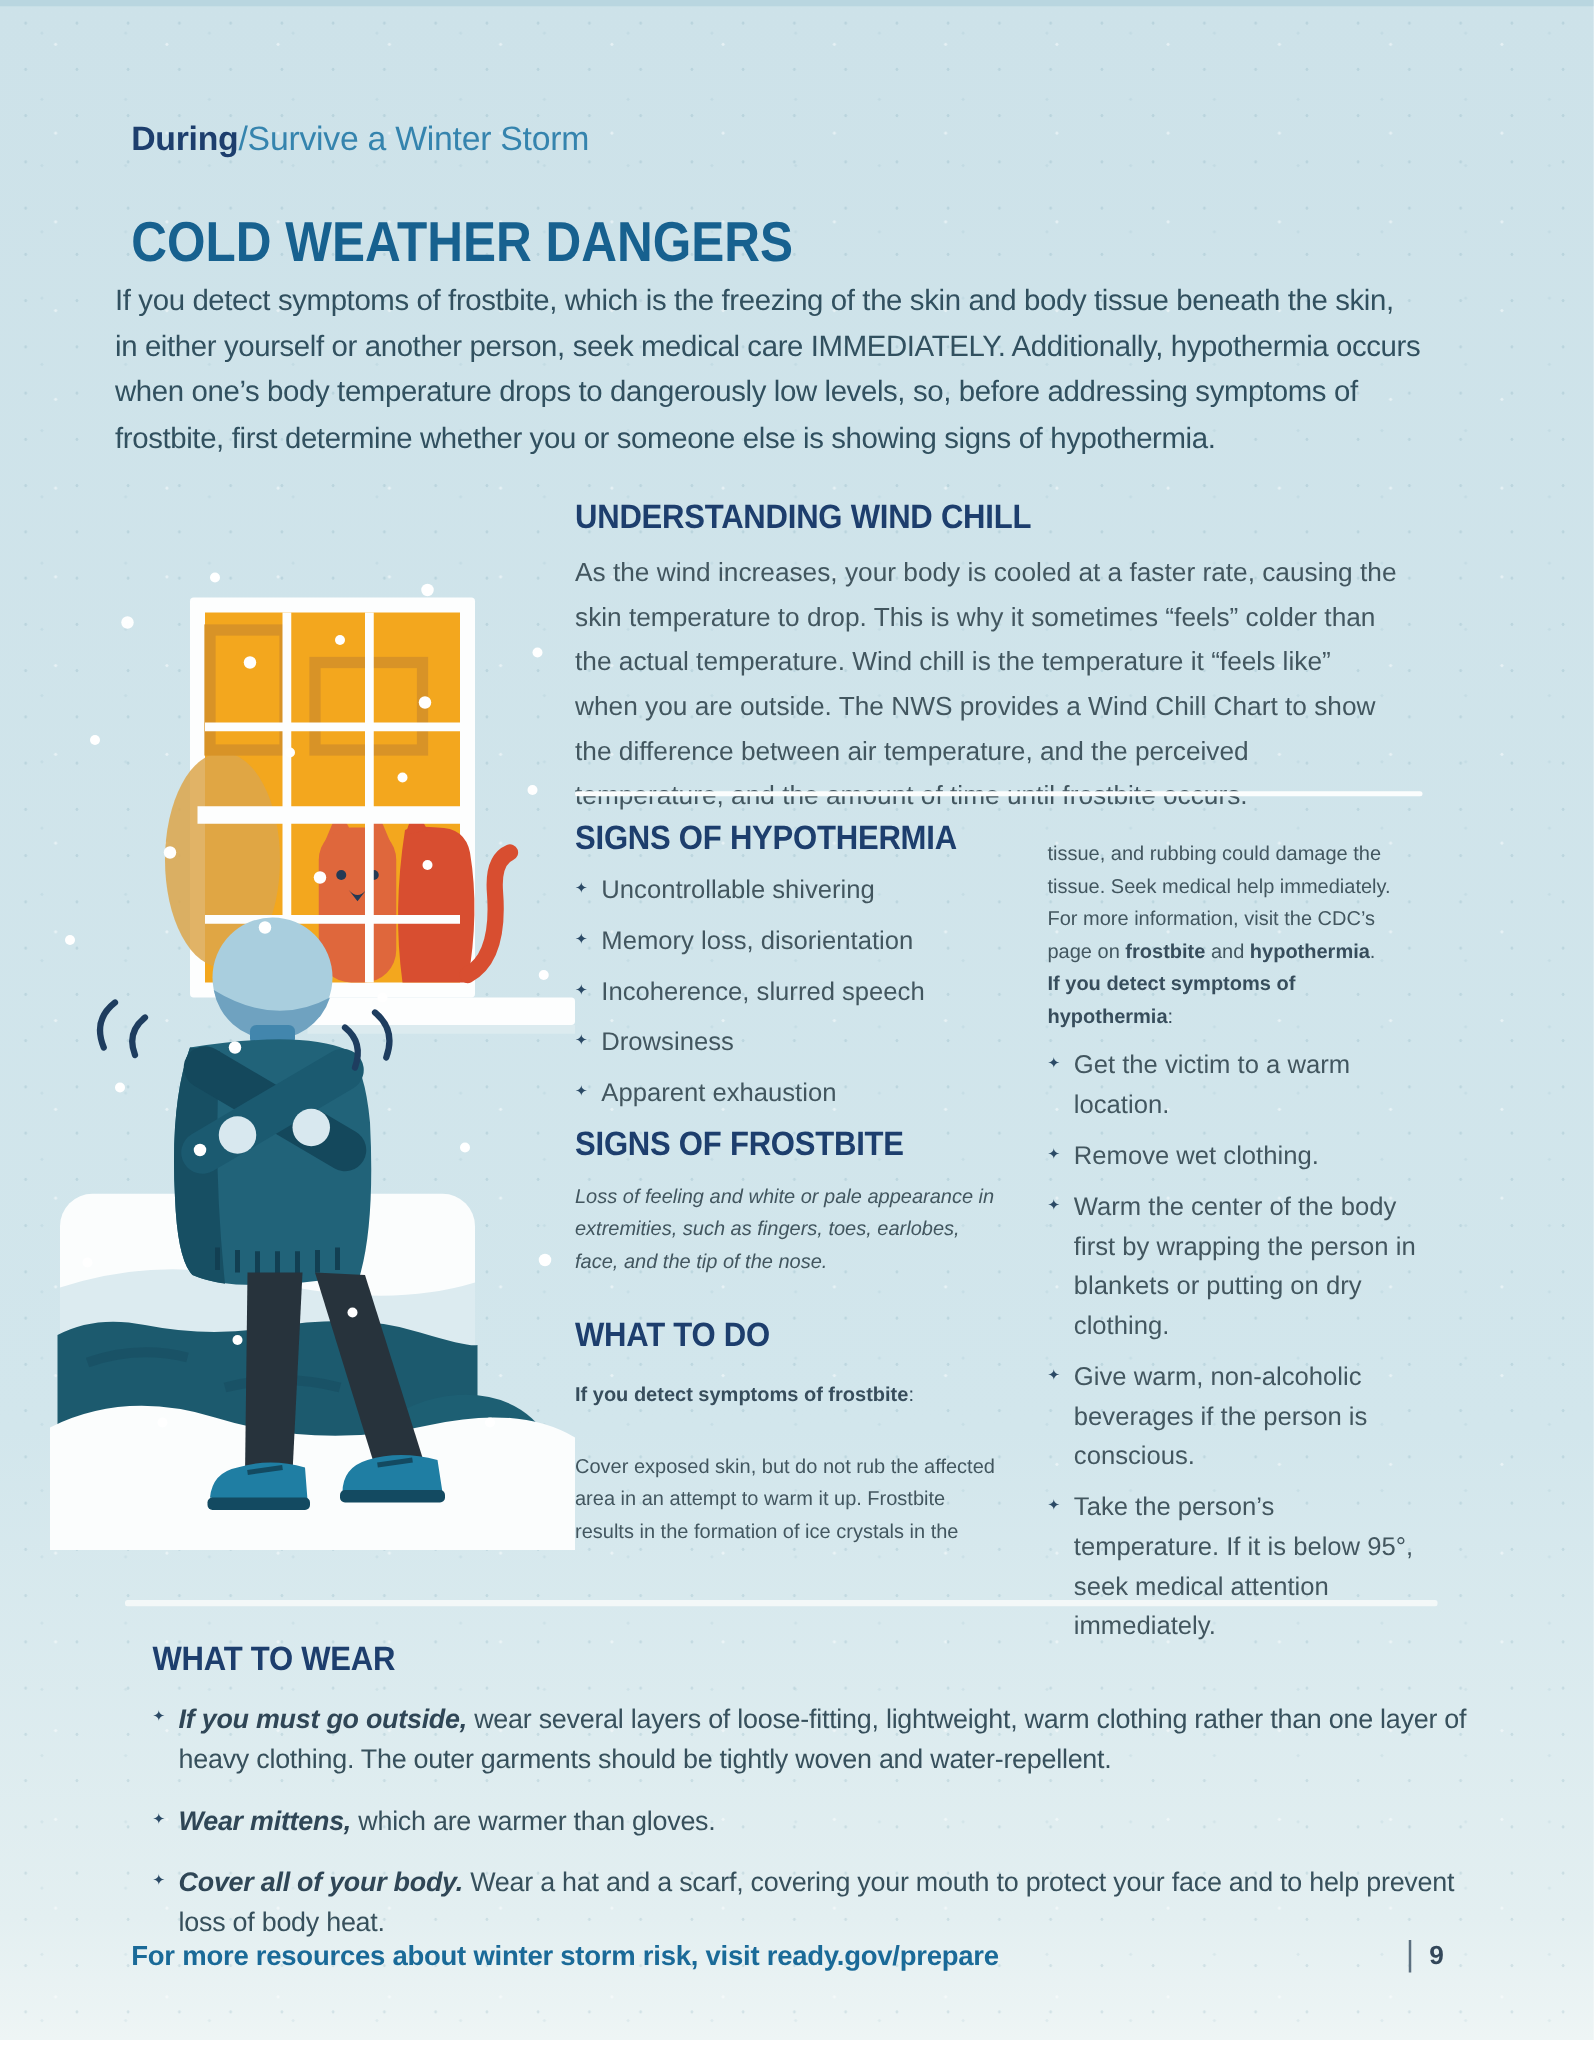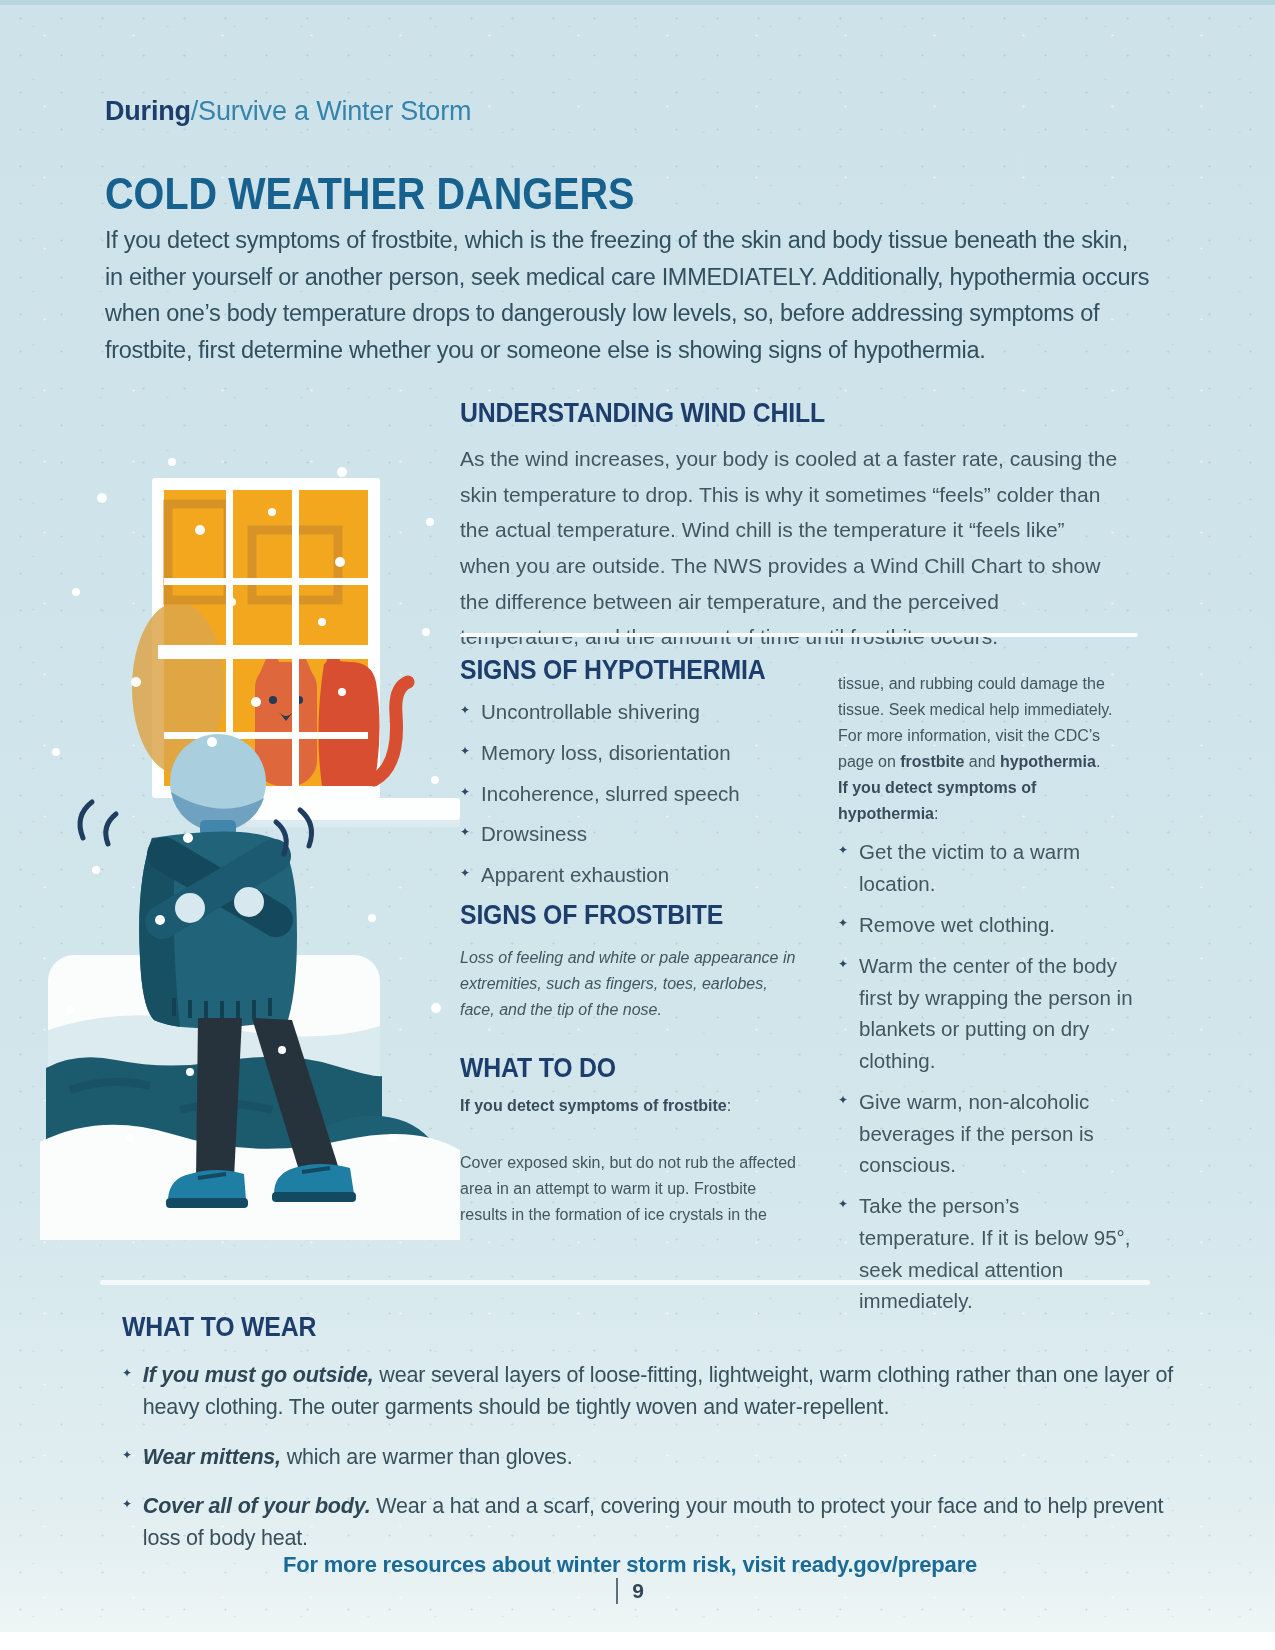--- a/index.html
+++ b/index.html
@@ -28,7 +28,7 @@
     transform:scaleX(.88);transform-origin:left center;white-space:nowrap;
   }
   .intro{
-    position:absolute;left:105px;top:222px;width:1045px;margin:0;
+    position:absolute;left:92px;top:222px;width:1045px;margin:0;
     font-size:23.5px;line-height:1.56;color:#31505f;letter-spacing:-.3px;
   }
 

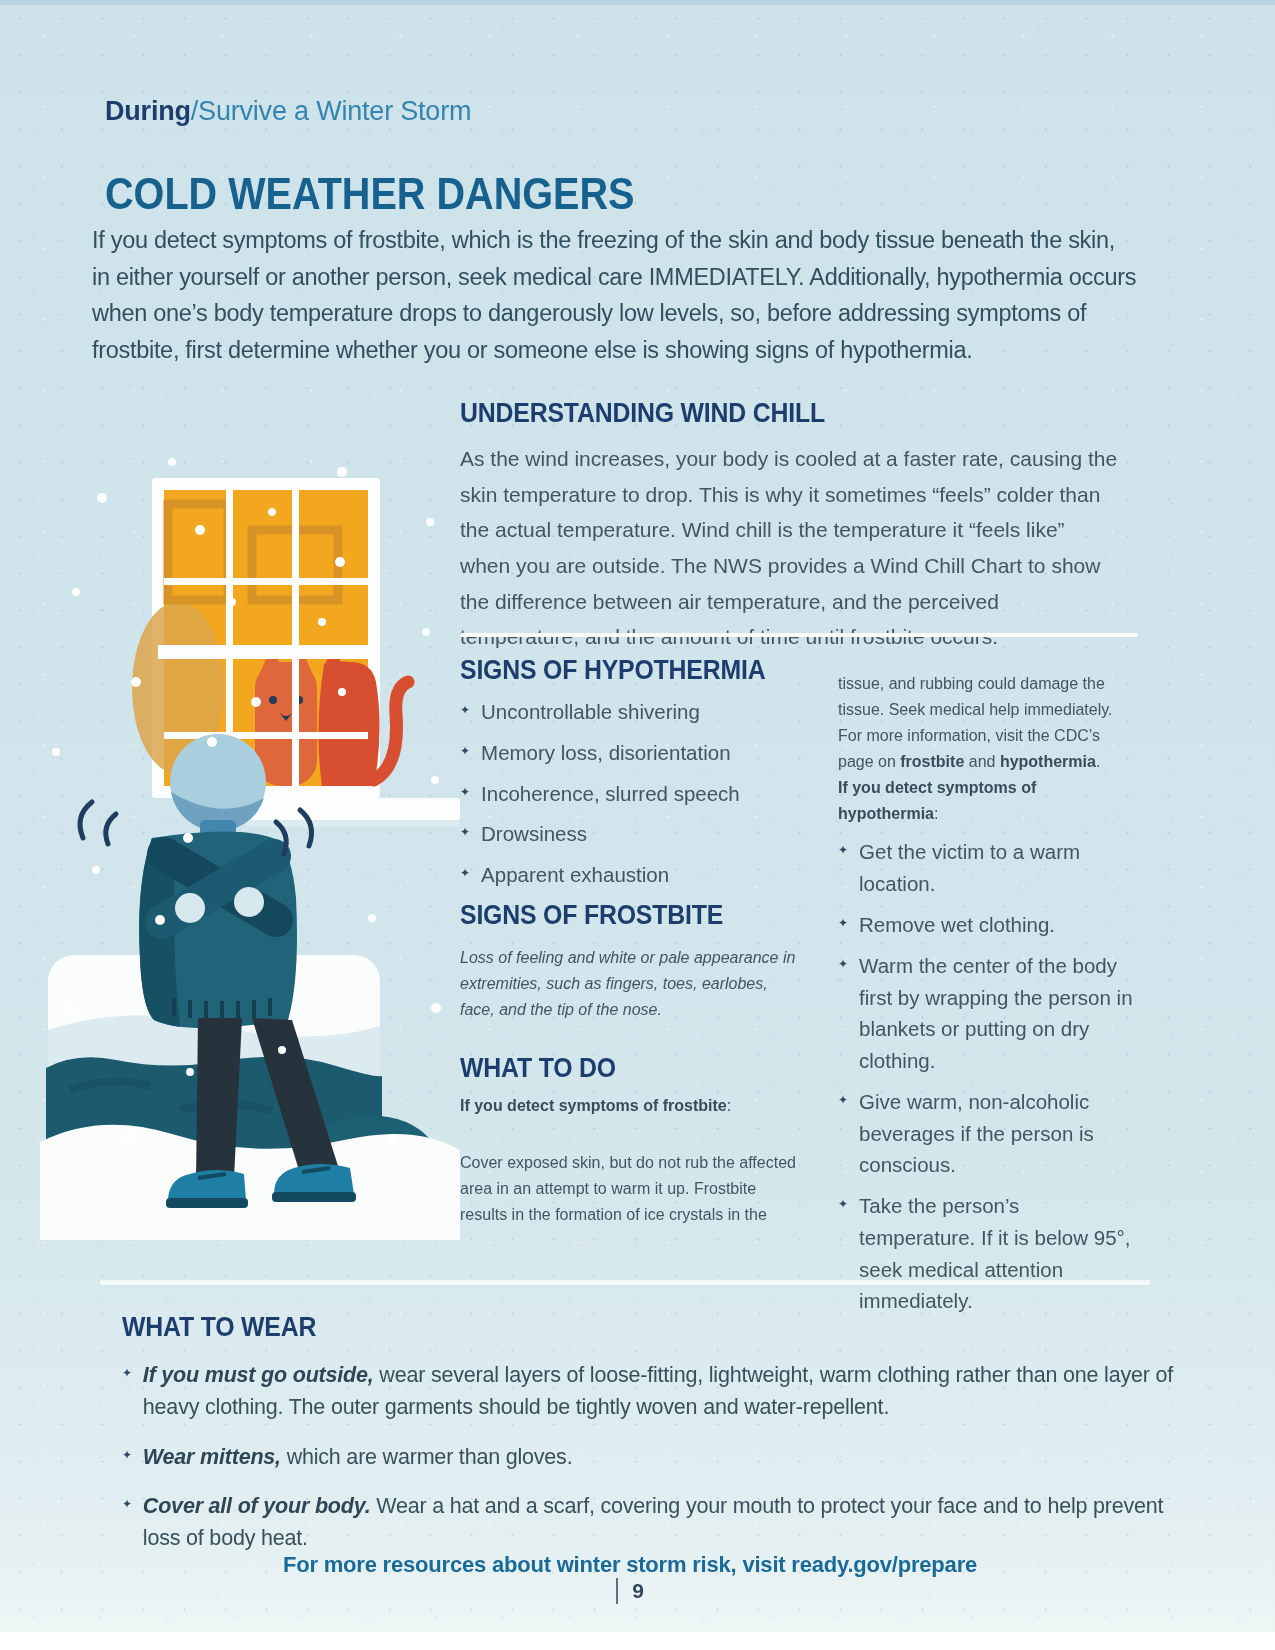--- a/index.html
+++ b/index.html
@@ -254,7 +254,7 @@
     <p class="mt14" style="margin-top:10px;">Loss of feeling and white or pale appearance in extremities, such as fingers, toes, earlobes, face, and the tip of the nose.</p>
 
     <h2 class="sec mt30" style="margin-top:30px;">WHAT TO DO</h2>
-    <p class="lead" style="margin-top:9px;"><span>If you detect symptoms of frostbite</span><span class="colon">:</span></p>
+    <p class="lead" style="margin-top:20px;"><span>If you detect symptoms of frostbite</span><span class="colon">:</span></p>
     <p style="margin-top:32px;">Cover exposed skin, but do not rub the affected area in an attempt to warm it up. Frostbite results in the formation of ice crystals in the</p>
   </section>
 

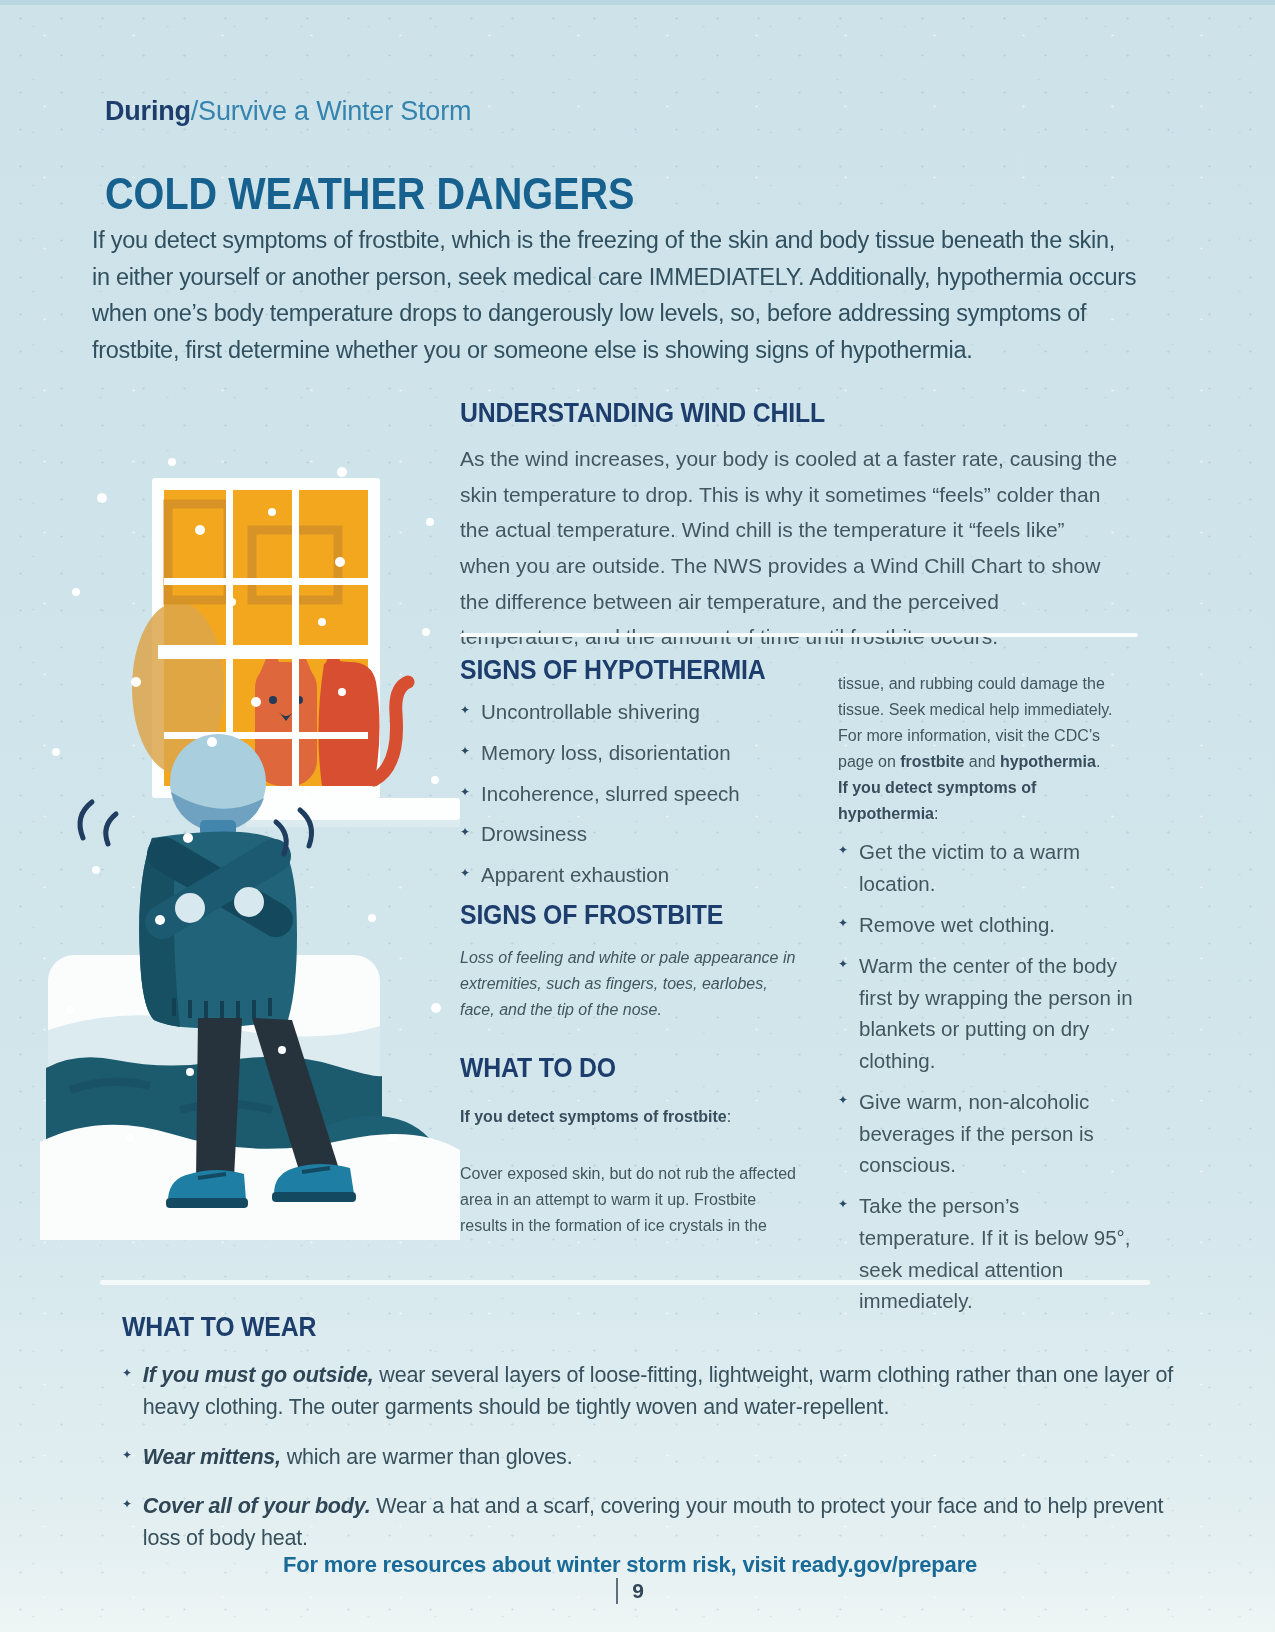--- a/index.html
+++ b/index.html
@@ -68,7 +68,7 @@
 
   .footer{
     position:absolute;left:105px;top:1552px;width:1050px;
-    display:flex;justify-content:space-between;align-items:center;flex-direction:column;
+    display:flex;justify-content:space-between;align-items:center;
   }
   .footer .foot-text{font-size:22px;font-weight:700;color:#1a6a98;letter-spacing:-.2px;}
   .pageno{display:flex;align-items:center;gap:14px;}

